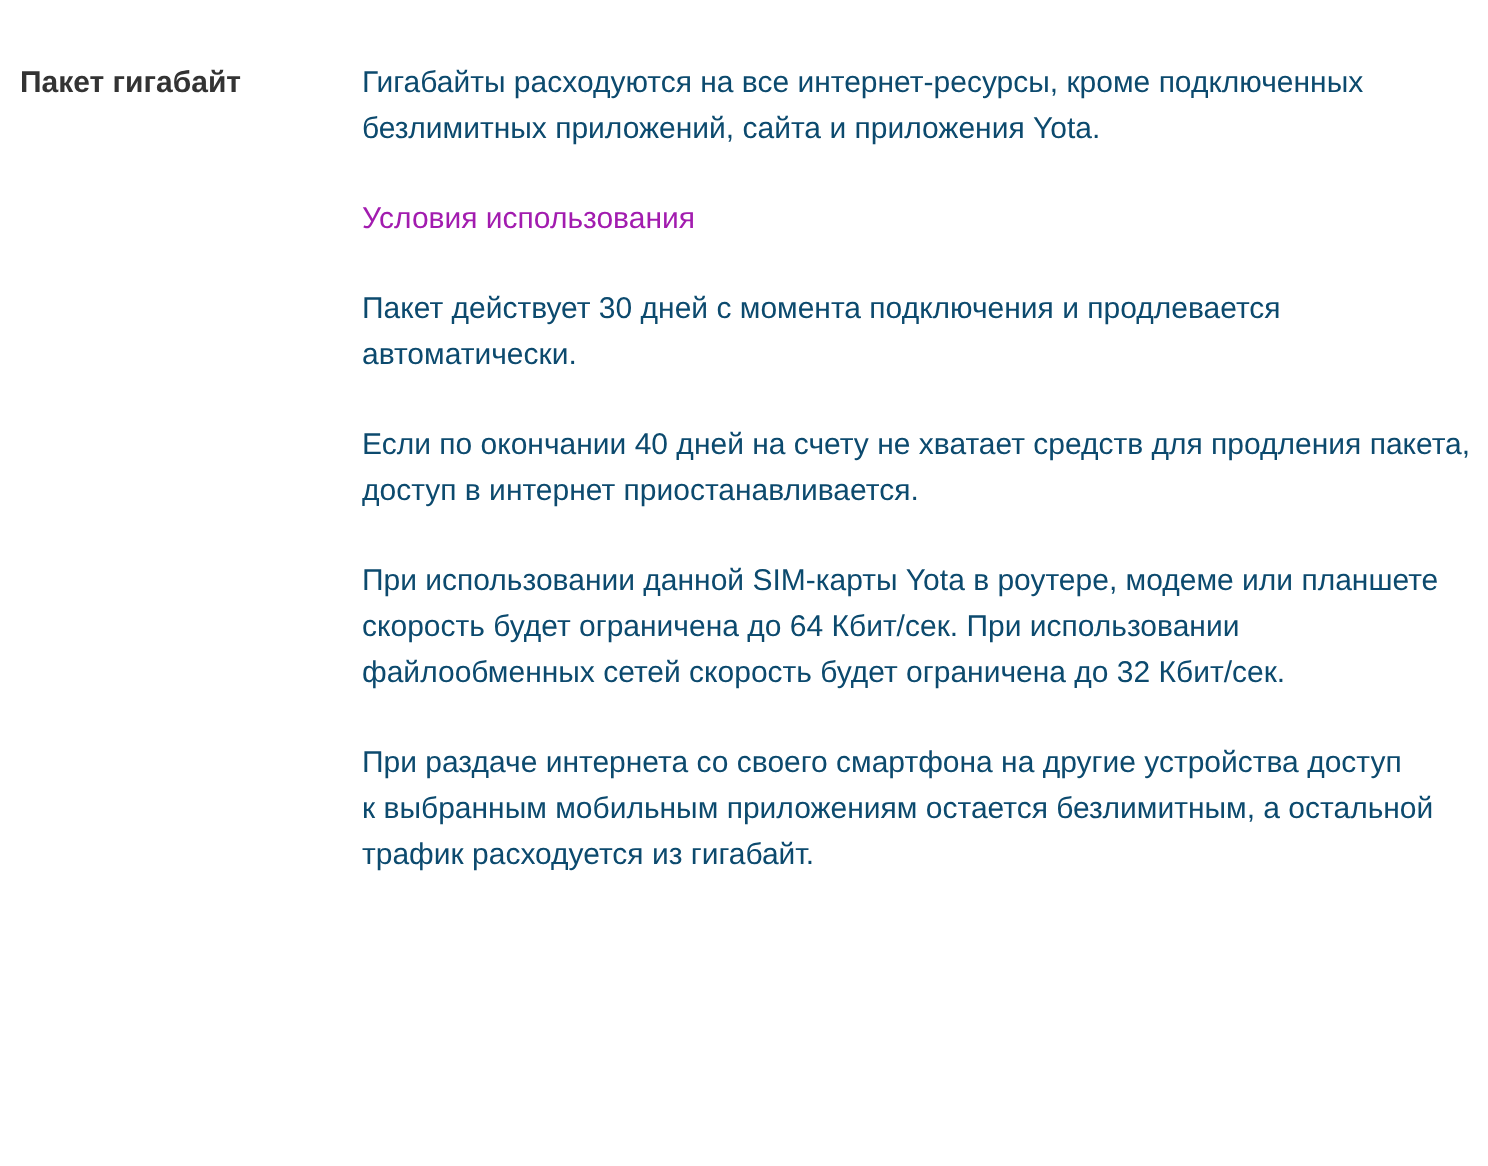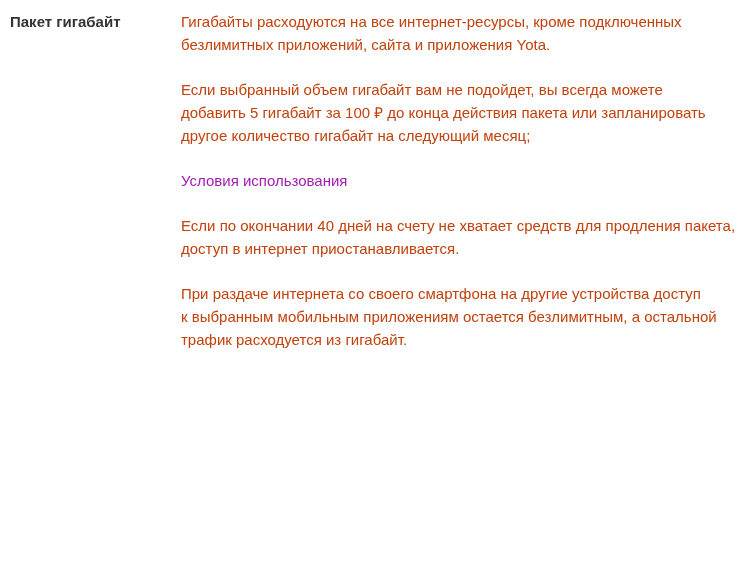--- a/index.html
+++ b/index.html
@@ -18,6 +18,7 @@
     display: flex;
     padding-top: 10px;
     box-sizing: border-box;
+    margin-top: 20px;
   }
   .left-col {
     flex: 0 0 181px;

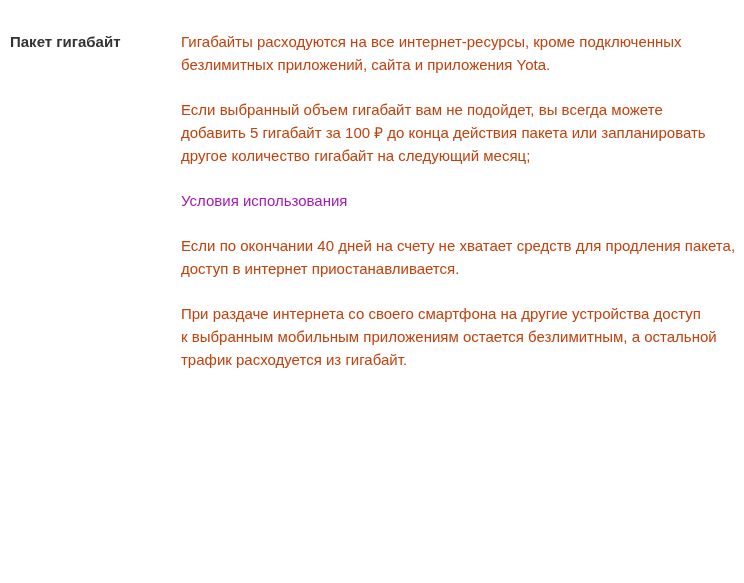--- a/index.html
+++ b/index.html
@@ -42,7 +42,7 @@
     font-size: 15px;
     line-height: 23px;
     white-space: pre;
-    color: #c2410c;
+    color: #0c4a6e;
   }
   .subhead {
     color: #a21caf;

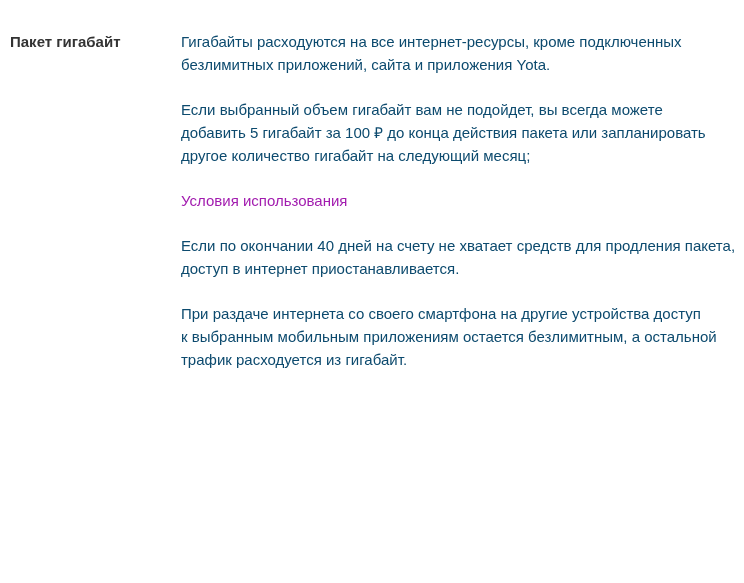--- a/index.html
+++ b/index.html
@@ -58,9 +58,6 @@
   <div class="right-col">
     <p class="para">Гигабайты расходуются на все интернет-ресурсы, кроме подключенных
 безлимитных приложений, сайта и приложения Yota.</p>
-    <p class="para">Если выбранный объем гигабайт вам не подойдет, вы всегда можете
-добавить 5 гигабайт за 100 ₽ до конца действия пакета или запланировать
-другое количество гигабайт на следующий месяц;</p>
     <p class="para subhead">Условия использования</p>
     <p class="para">Если по окончании 40 дней на счету не хватает средств для продления пакета,
 доступ в интернет приостанавливается.</p>

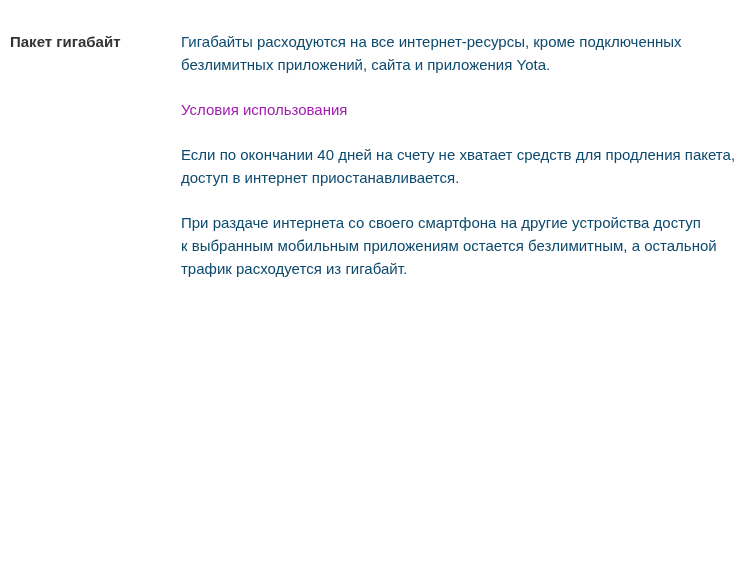--- a/index.html
+++ b/index.html
@@ -59,6 +59,8 @@
     <p class="para">Гигабайты расходуются на все интернет-ресурсы, кроме подключенных
 безлимитных приложений, сайта и приложения Yota.</p>
     <p class="para subhead">Условия использования</p>
+    <p class="para">Пакет действует 30 дней с момента подключения и продлевается
+автоматически.</p>
     <p class="para">Если по окончании 40 дней на счету не хватает средств для продления пакета,
 доступ в интернет приостанавливается.</p>
     <p class="para">При раздаче интернета со своего смартфона на другие устройства доступ

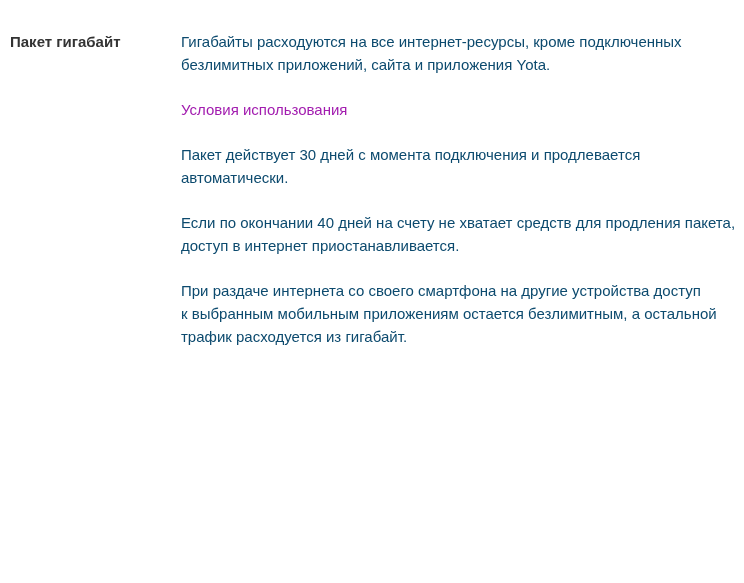--- a/index.html
+++ b/index.html
@@ -63,6 +63,9 @@
 автоматически.</p>
     <p class="para">Если по окончании 40 дней на счету не хватает средств для продления пакета,
 доступ в интернет приостанавливается.</p>
+    <p class="para">При использовании данной SIM-карты Yota в роутере, модеме или планшете
+скорость будет ограничена до 64 Кбит/сек. При использовании
+файлообменных сетей скорость будет ограничена до 32 Кбит/сек.</p>
     <p class="para">При раздаче интернета со своего смартфона на другие устройства доступ
 к выбранным мобильным приложениям остается безлимитным, а остальной
 трафик расходуется из гигабайт.</p>

